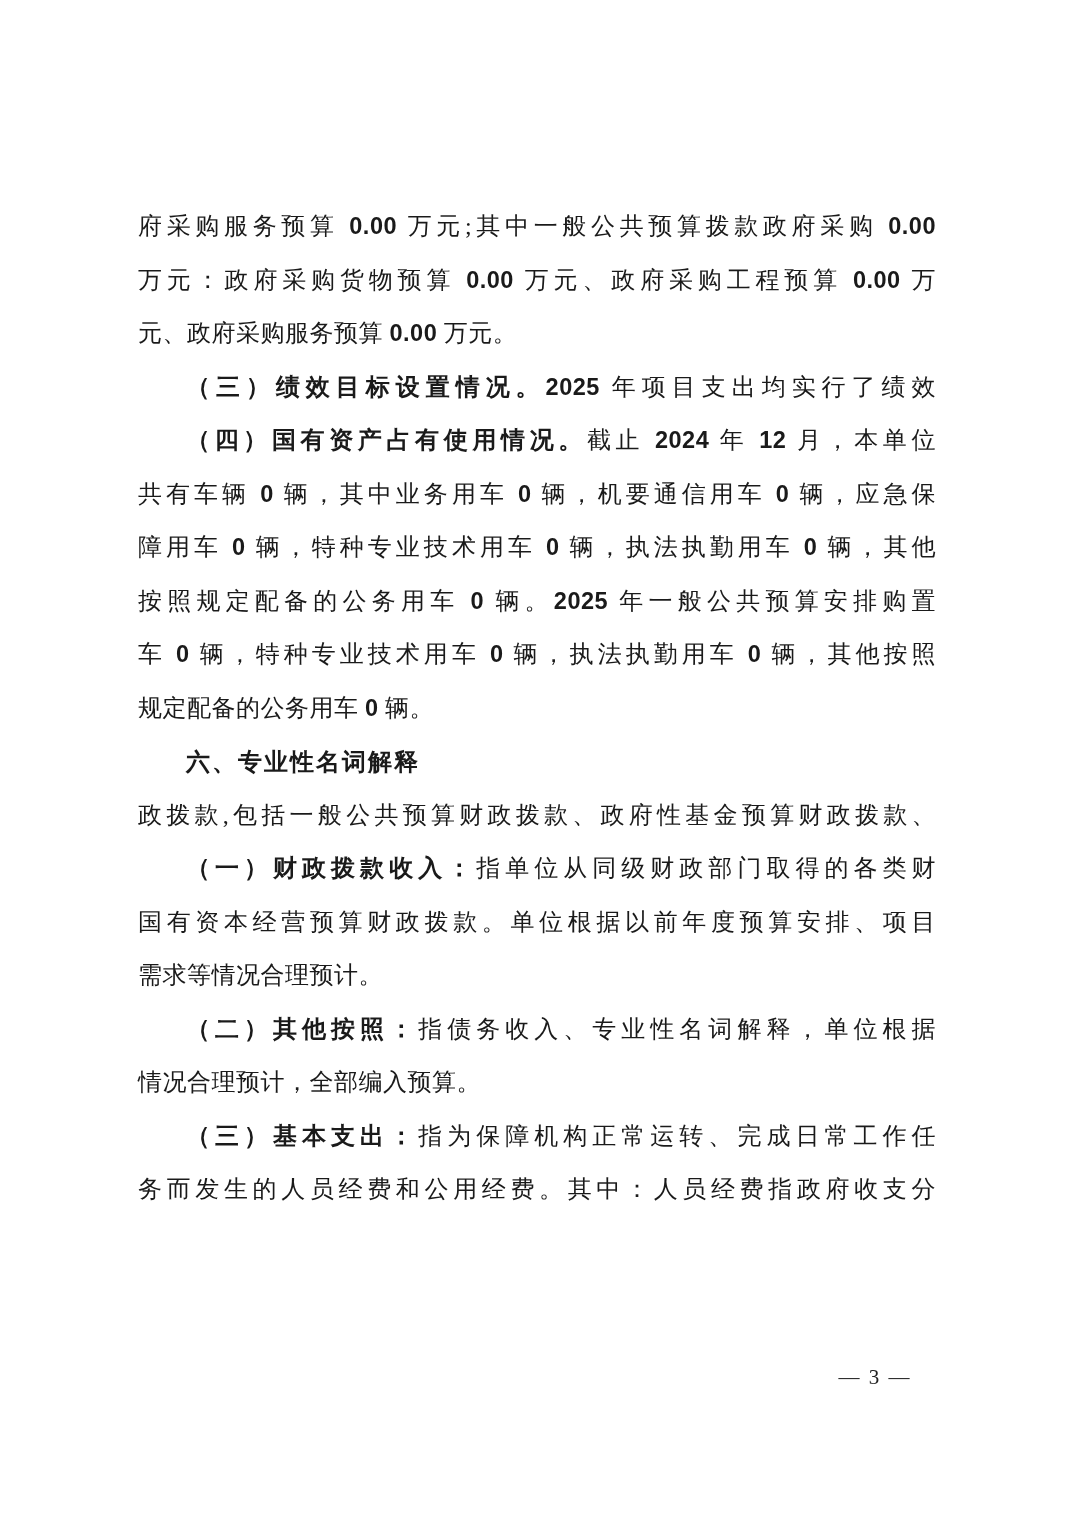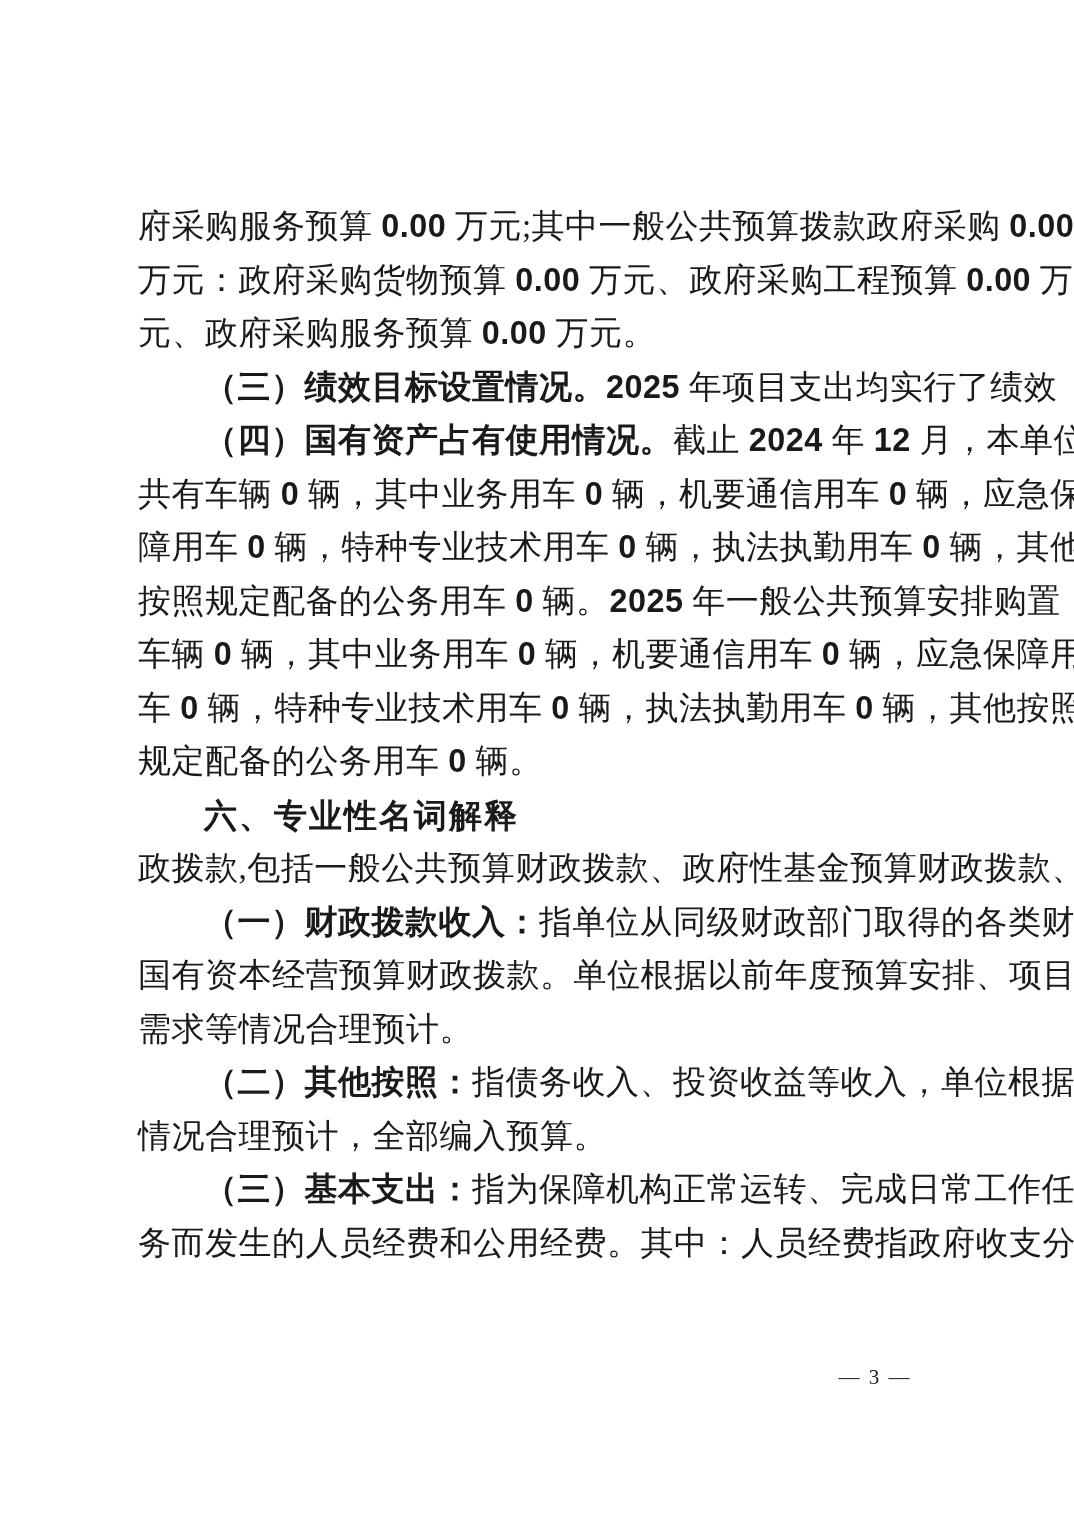--- a/index.html
+++ b/index.html
@@ -24,7 +24,7 @@
   .line {
     height: 53.5px;
     line-height: 53.5px;
-    font-size: 33px;
+    font-size: 24px;
     text-align: justify;
     white-space: nowrap;
     letter-spacing: 0.5px;

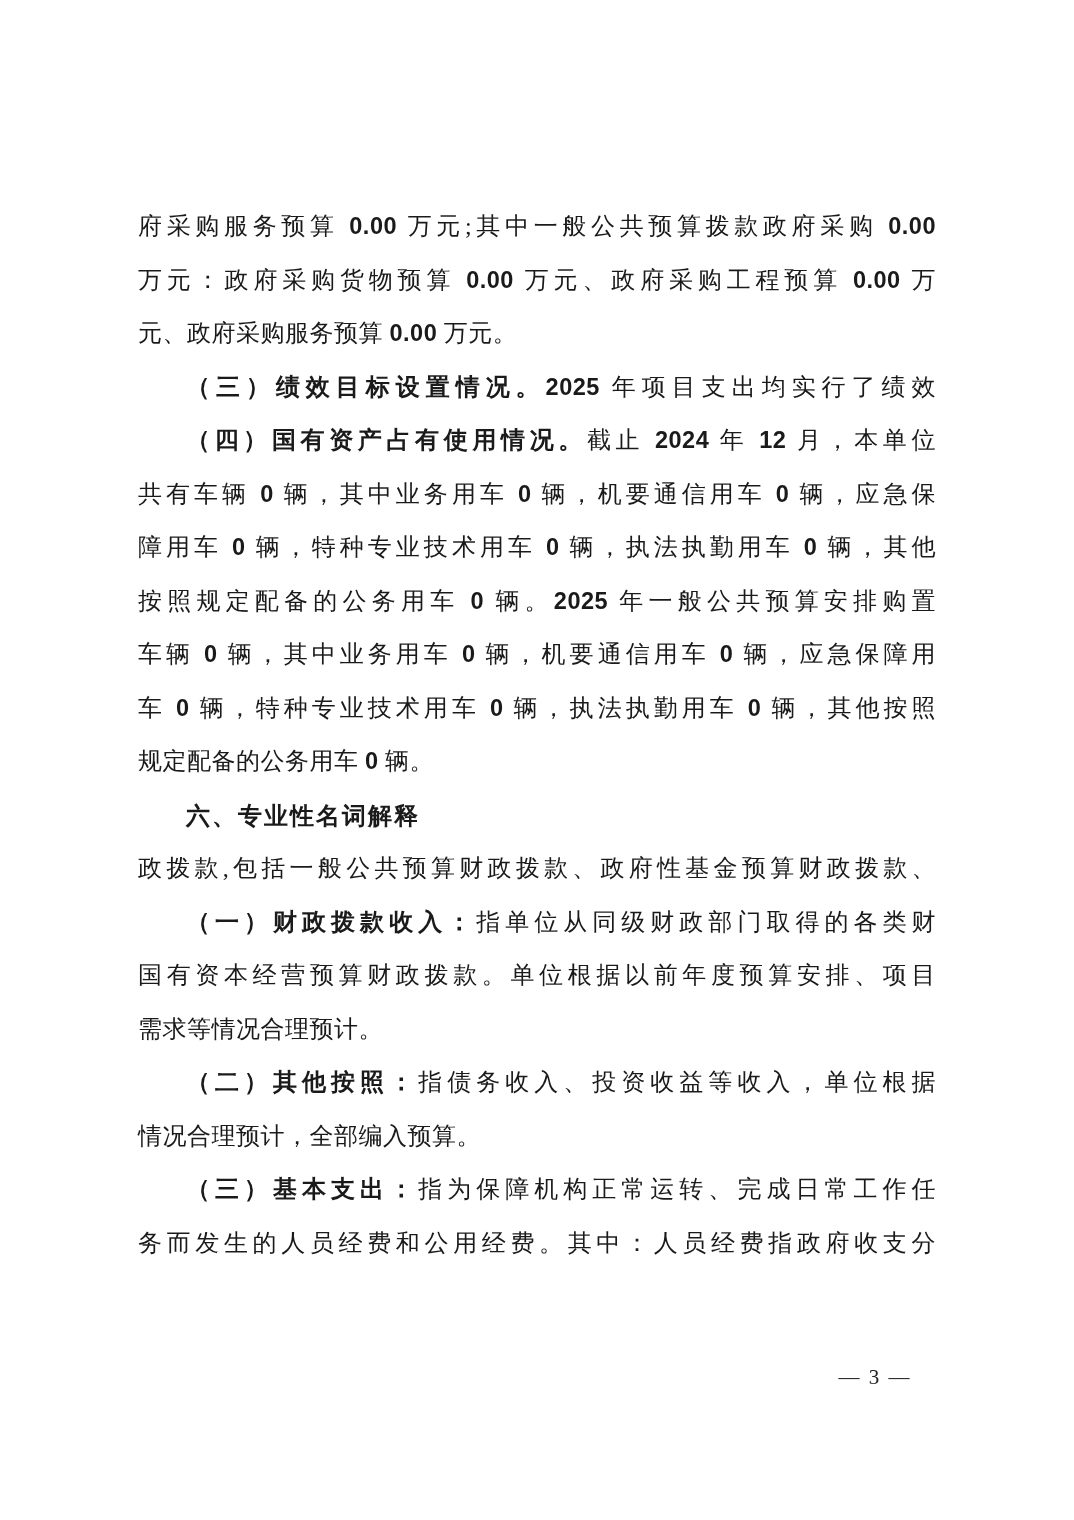--- a/index.html
+++ b/index.html
@@ -74,7 +74,6 @@
   <div class="line j"><span class="seg">共有车辆 <span class="num">0</span> 辆，其中业务用车 <span class="num">0</span> 辆，机要通信用车 <span class="num">0</span> 辆，应急保</span></div>
   <div class="line j"><span class="seg">障用车 <span class="num">0</span> 辆，特种专业技术用车 <span class="num">0</span> 辆，执法执勤用车 <span class="num">0</span> 辆，其他</span></div>
   <div class="line j"><span class="seg">按照规定配备的公务用车 <span class="num">0</span> 辆。<span class="num">2025</span> 年一般公共预算安排购置</span></div>
-  <div class="line j"><span class="seg">车辆 <span class="num">0</span> 辆，其中业务用车 <span class="num">0</span> 辆，机要通信用车 <span class="num">0</span> 辆，应急保障用</span></div>
   <div class="line j"><span class="seg">车 <span class="num">0</span> 辆，特种专业技术用车 <span class="num">0</span> 辆，执法执勤用车 <span class="num">0</span> 辆，其他按照</span></div>
   <div class="line"><span class="seg">规定配备的公务用车 <span class="num">0</span> 辆。</span></div>
 

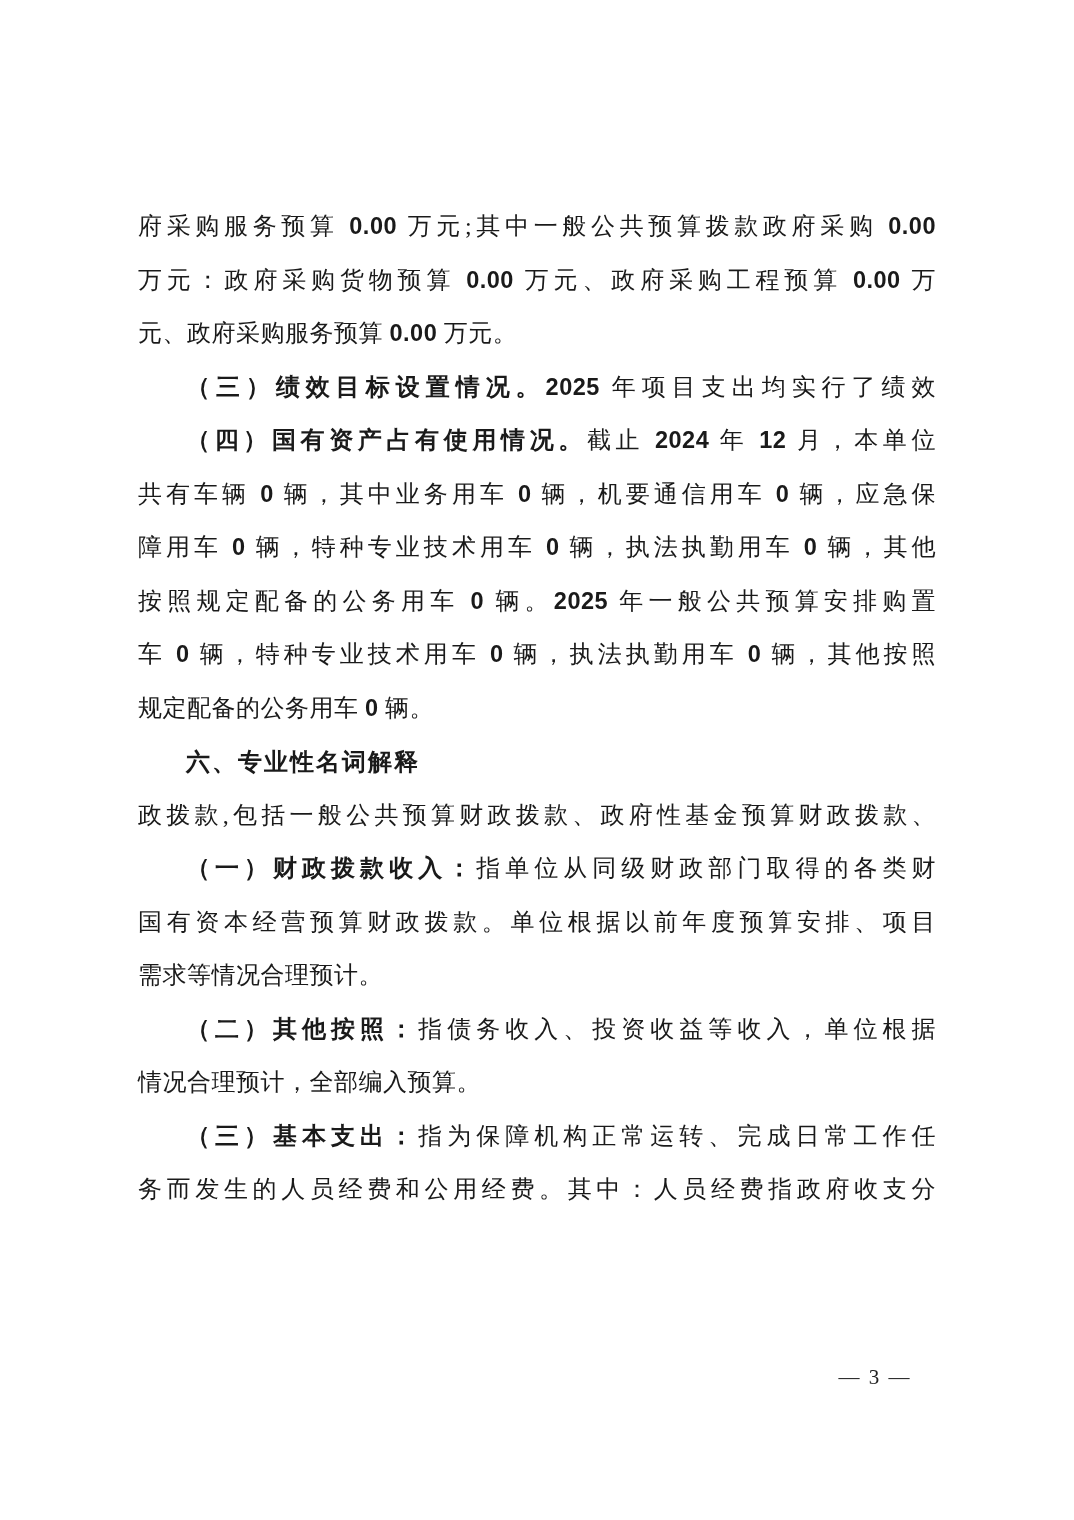--- a/index.html
+++ b/index.html
@@ -84,7 +84,7 @@
   <div class="line j"><span class="seg">国有资本经营预算财政拨款。单位根据以前年度预算安排、项目</span></div>
   <div class="line"><span class="seg">需求等情况合理预计。</span></div>
 
-  <div class="line j indent"><span class="seg lead">（二）其他按照：</span><span class="seg">指债务收入、投资收益等收入，单位根据</span></div>
+  <div class="line j indent"><span class="seg lead">（二）其他按照：</span><span class="seg">指债务收入、专业性名词解释，单位根据</span></div>
   <div class="line"><span class="seg">情况合理预计，全部编入预算。</span></div>
 
   <div class="line j indent"><span class="seg lead">（三）基本支出：</span><span class="seg">指为保障机构正常运转、完成日常工作任</span></div>

